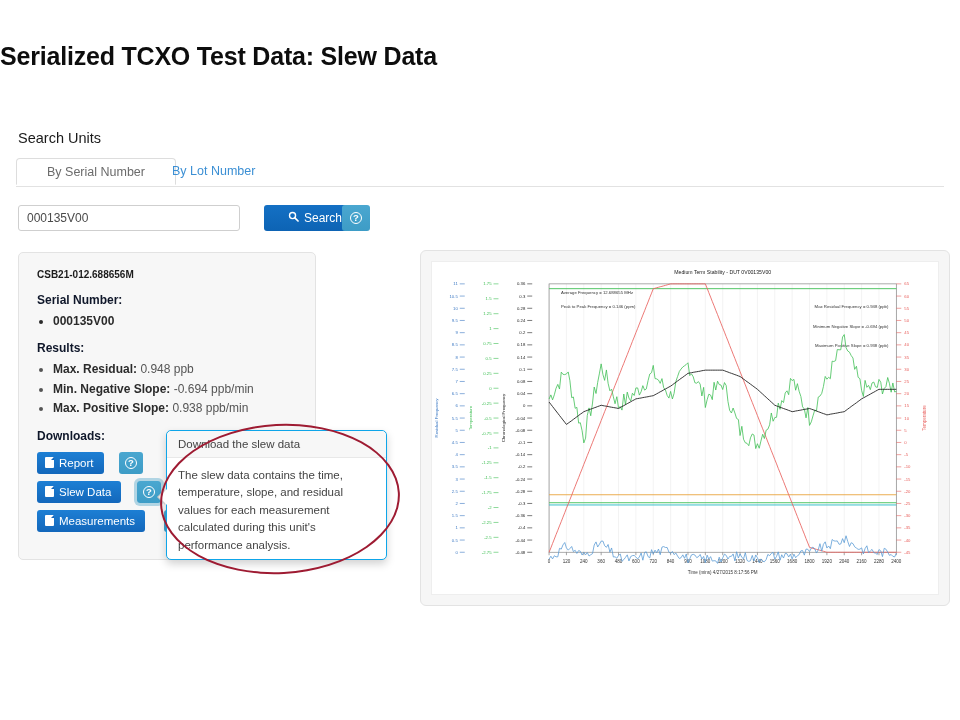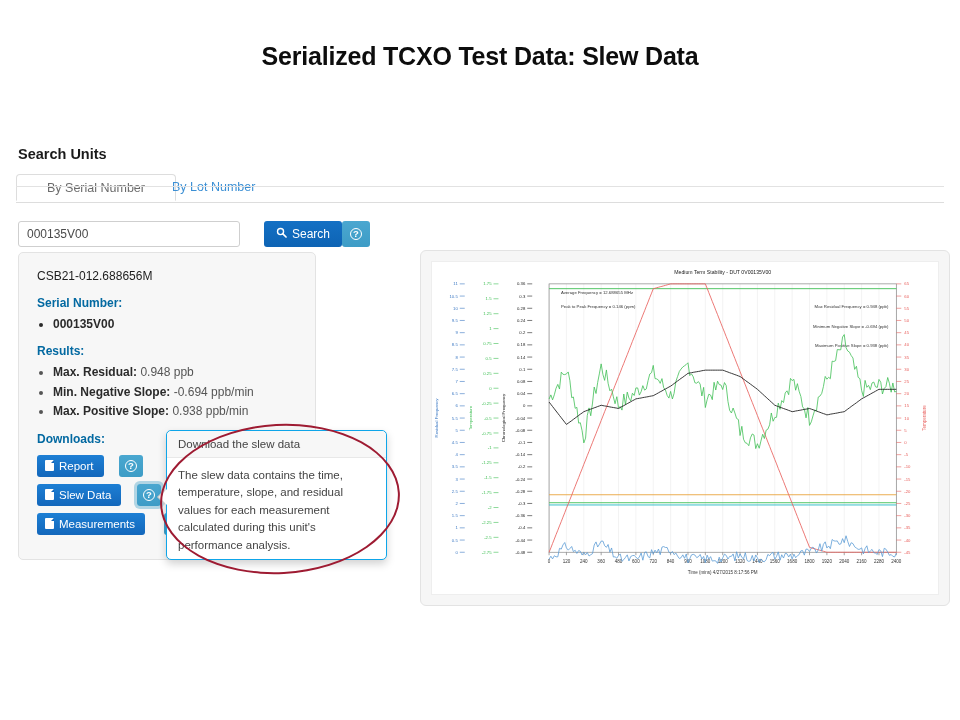--- a/index.html
+++ b/index.html
@@ -10,7 +10,7 @@
   .slide{position:relative;width:960px;height:720px;background:#fff;}
 
   .slide-title{
-    position:absolute;left:0;top:42px;width:960px;text-align:center;
+    position:absolute;left:0;top:42px;width:960px;text-align:left;
     font-size:25px;font-weight:bold;color:#0d0d0d;letter-spacing:-.2px;
   }
 

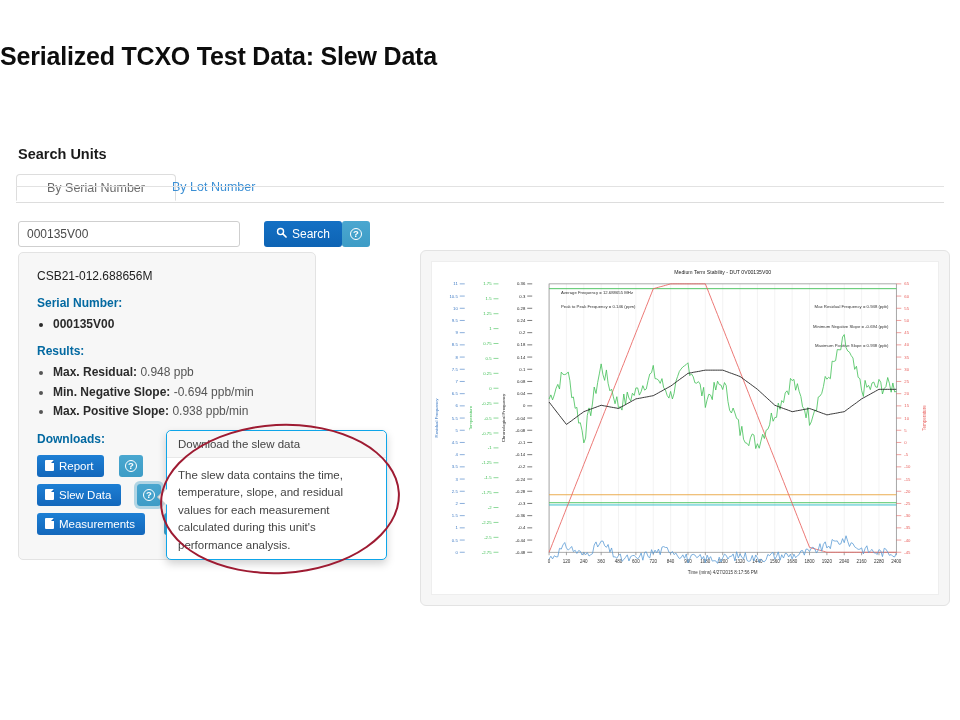--- a/index.html
+++ b/index.html
@@ -16,7 +16,7 @@
 
   
   .search-wrap{position:absolute;left:16px;top:130px;width:928px;}
-  .search-heading{font-size:14.5px;font-weight:bold;color:#1a1a1a;margin:16px 0 12px 2px;}
+  .search-heading{font-size:14.5px;font-weight:normal;color:#1a1a1a;margin:0 0 12px 2px;}
 
   .tabs{position:relative;height:28px;border-bottom:1px solid #ddd;}
   .tab{

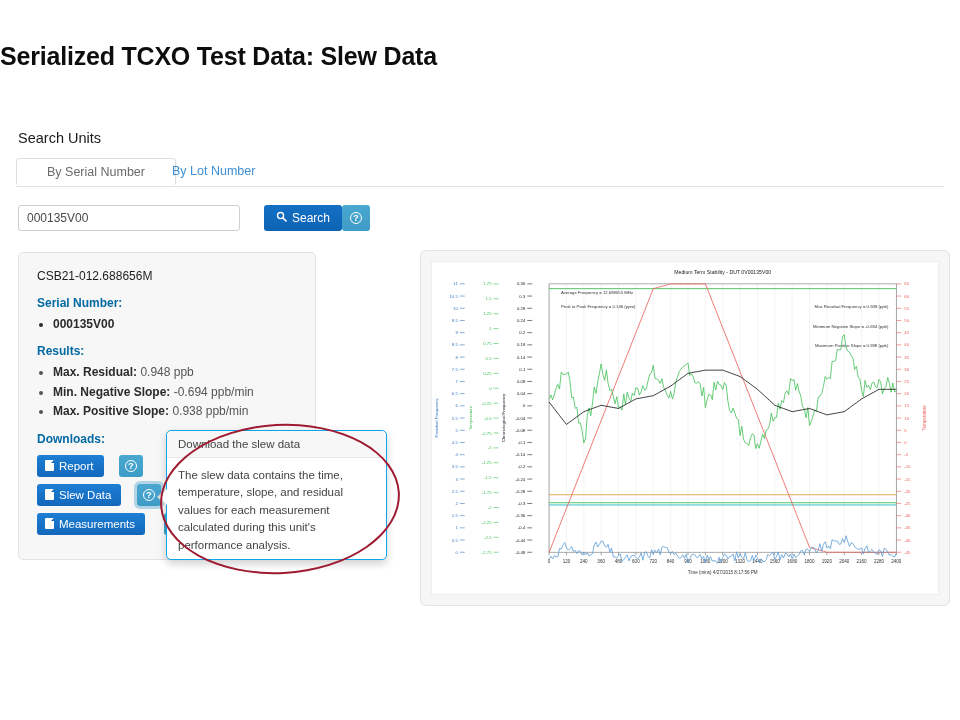--- a/index.html
+++ b/index.html
@@ -38,7 +38,7 @@
   }
   .btn-search{
     position:absolute;left:248px;top:0;height:26px;box-sizing:border-box;
-    padding:0 12px;border:none;border-radius:3px;
+    padding:0 24px;border:none;border-radius:3px;
     background:linear-gradient(#1470c4,#0d63b4);color:#fff;font-size:12px;
     display:flex;align-items:center;gap:5px;font-family:"Liberation Sans",sans-serif;
     cursor:pointer;

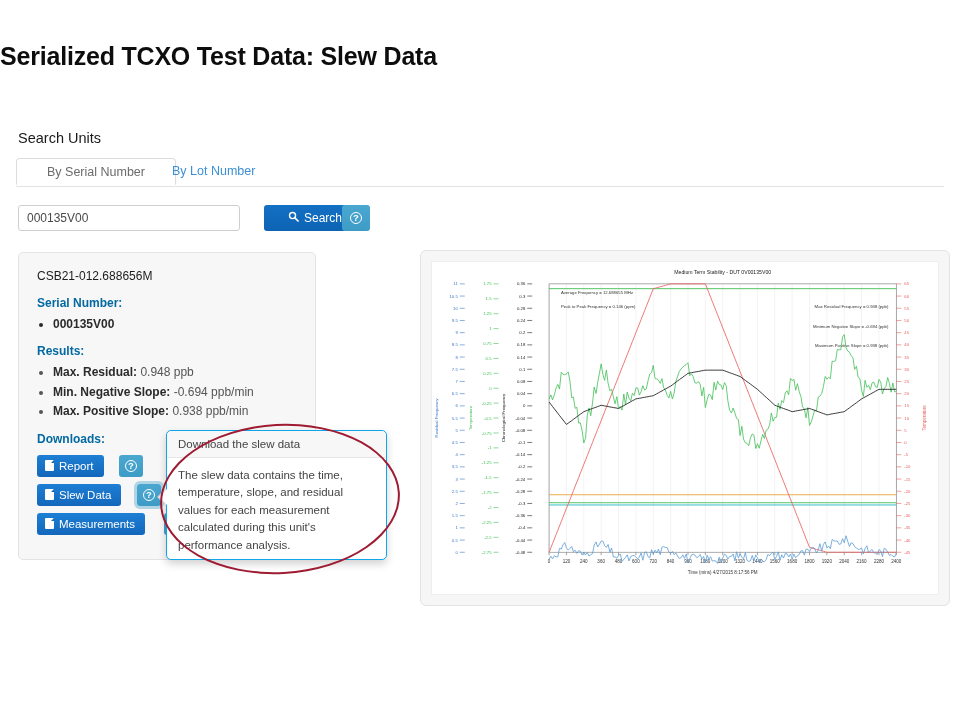--- a/index.html
+++ b/index.html
@@ -56,7 +56,7 @@
     background:#f7f7f7;border:1px solid #e3e3e3;border-radius:5px;box-sizing:border-box;
     padding:16px 18px;
   }
-  .card h3{margin:0 0 13px 0;font-size:12px;font-weight:normal;color:#1c1c1c;}
+  .card h3{margin:0 0 13px 0;font-size:10px;font-weight:bold;color:#1c1c1c;}
   .card .lbl{font-size:12px;font-weight:bold;color:#0369a1;margin:11px 0 6px 0;}
   .card ul{margin:0 0 0 16px;padding:0;list-style:disc;}
   .card li{font-size:12px;color:#555;margin:2px 0;line-height:1.45;}

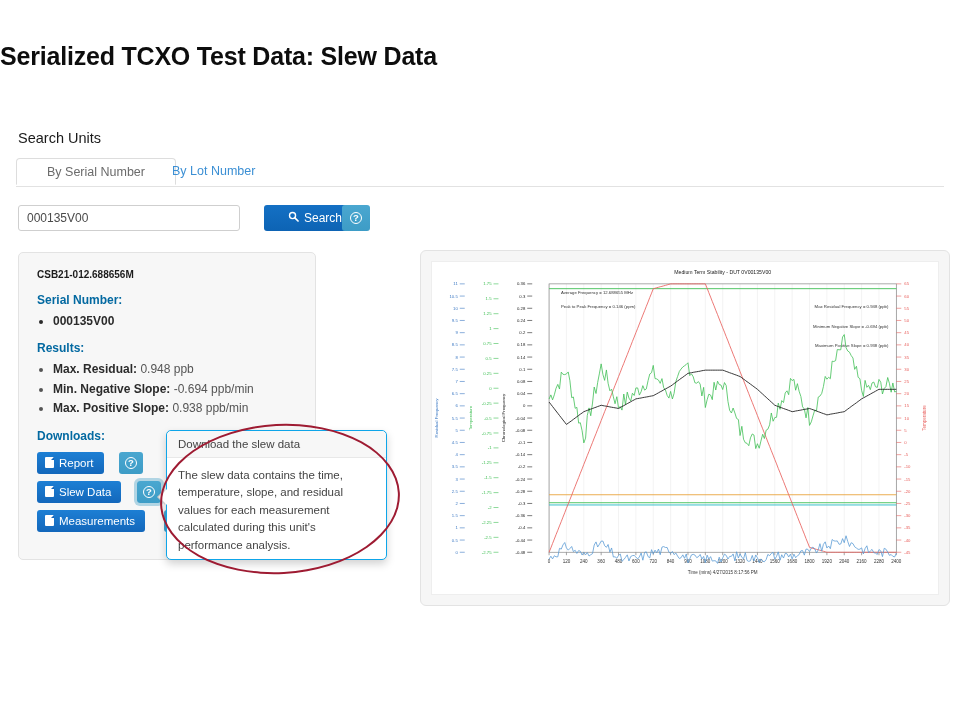--- a/index.html
+++ b/index.html
@@ -57,7 +57,7 @@
     padding:16px 18px;
   }
   .card h3{margin:0 0 13px 0;font-size:10px;font-weight:bold;color:#1c1c1c;}
-  .card .lbl{font-size:12px;font-weight:bold;color:#0369a1;margin:11px 0 6px 0;}
+  .card .lbl{font-size:12px;font-weight:bold;color:#0f172a;margin:11px 0 6px 0;}
   .card ul{margin:0 0 0 16px;padding:0;list-style:disc;}
   .card li{font-size:12px;color:#555;margin:2px 0;line-height:1.45;}
   .card li b{color:#2b2b2b;font-weight:bold;}

